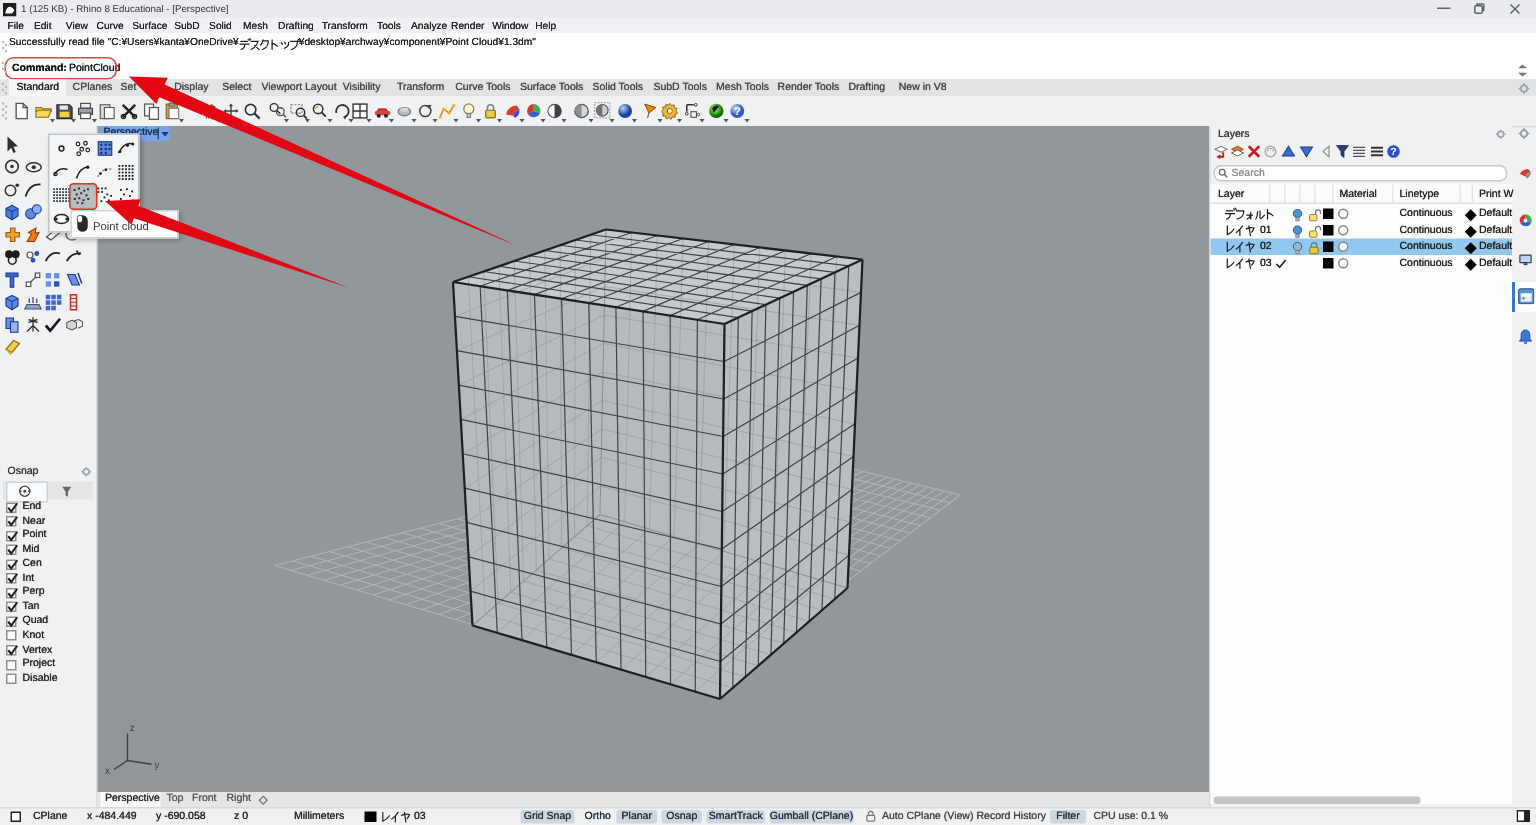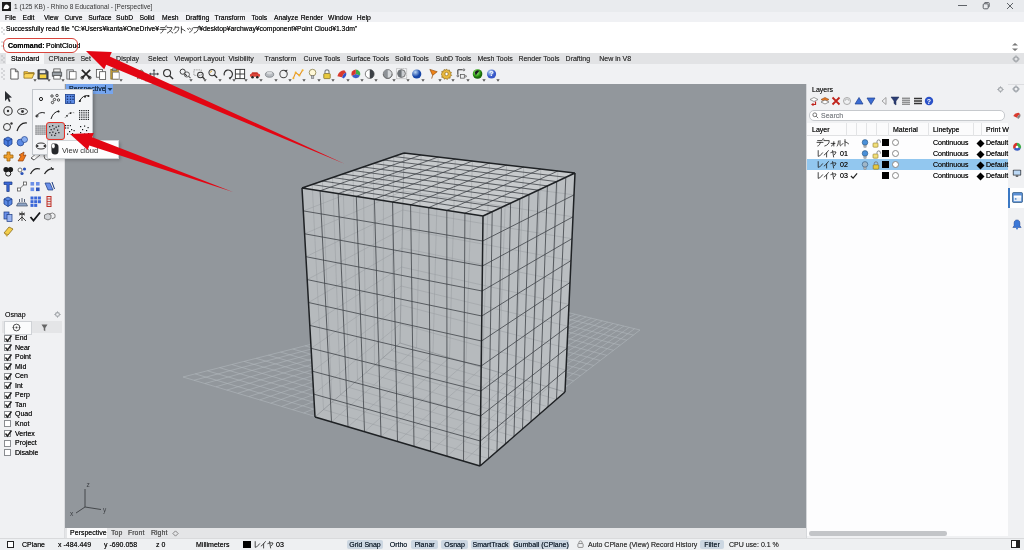--- a/index.html
+++ b/index.html
@@ -729,7 +729,7 @@
       <rect x="0.5" y="0.5" width="7" height="11" rx="3.5" fill="#26282c"></rect>
       <rect x="0.5" y="0.5" width="3.5" height="5" rx="1.8" fill="#fff" stroke="#26282c" stroke-width="0.5"></rect>
     </svg>
-<div class="abs t75" style="left:62px;top:146px;color:#333;">View cloud</div>
+<div class="abs t75" style="left:62px;top:146px;color:#333;">Point cloud</div>
 <div class="abs" style="left:806px;top:84px;width:202px;height:454px;background:#f0f1f3;border-left:1px solid #d5d7da;box-sizing:border-box;"></div>
 <div class="abs t7" style="left:812px;top:85.5px;color:#333;">Layers</div>
 <svg class="abs" style="left:997px;top:86px" width="7" height="7" viewBox="0 0 8 8">

